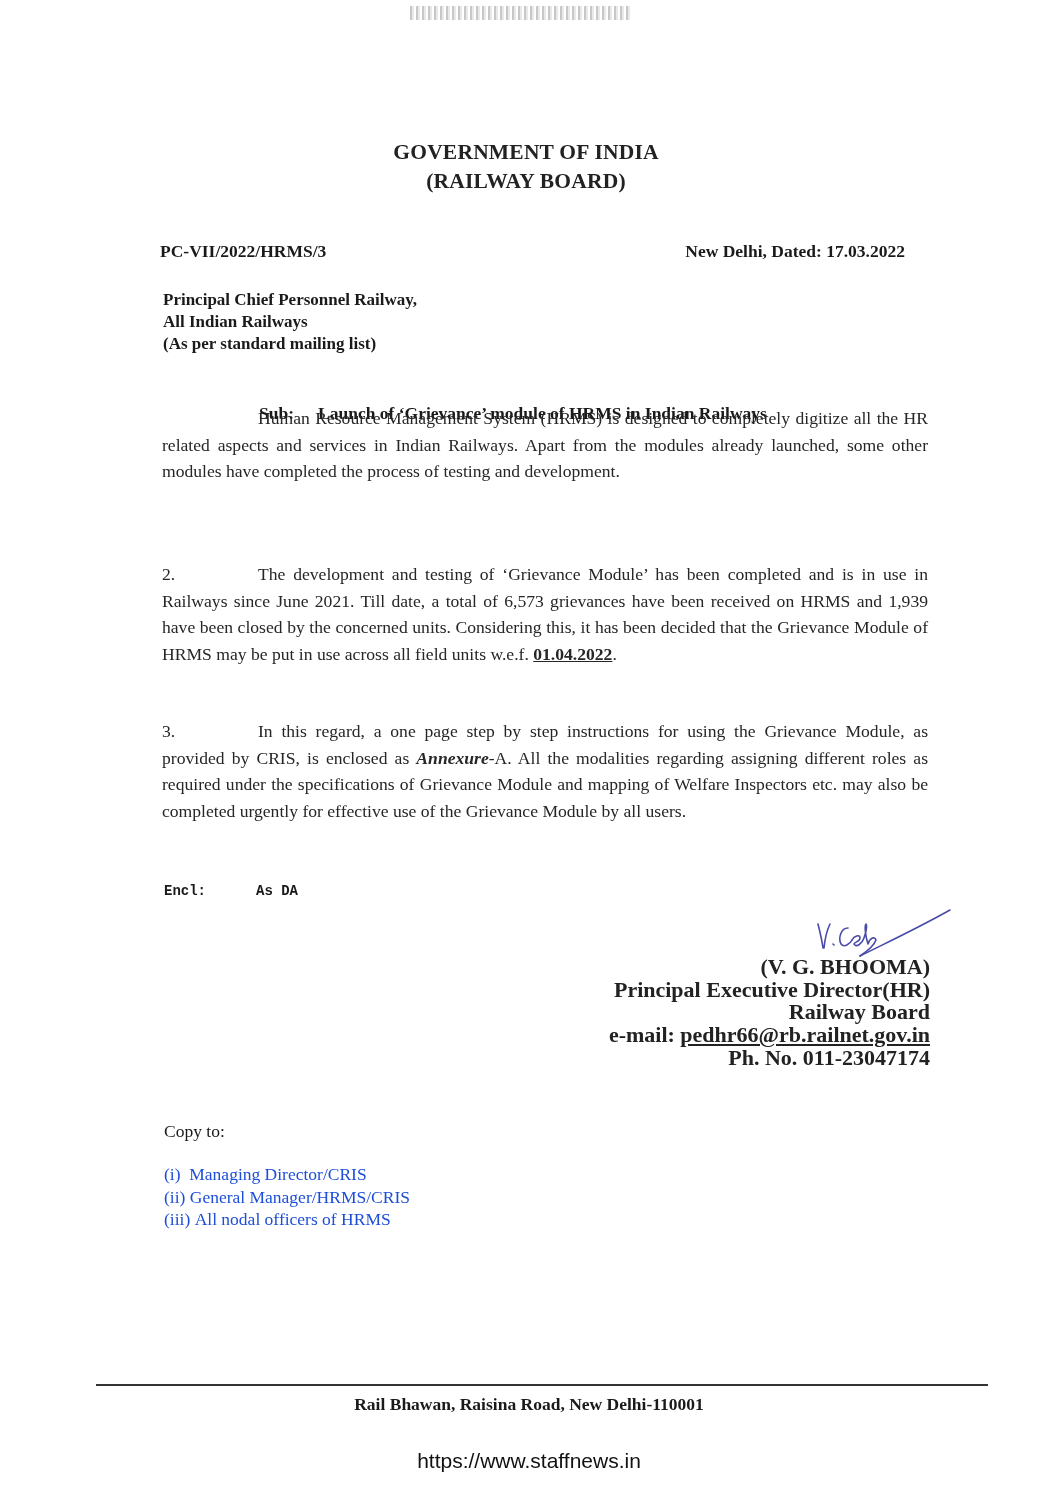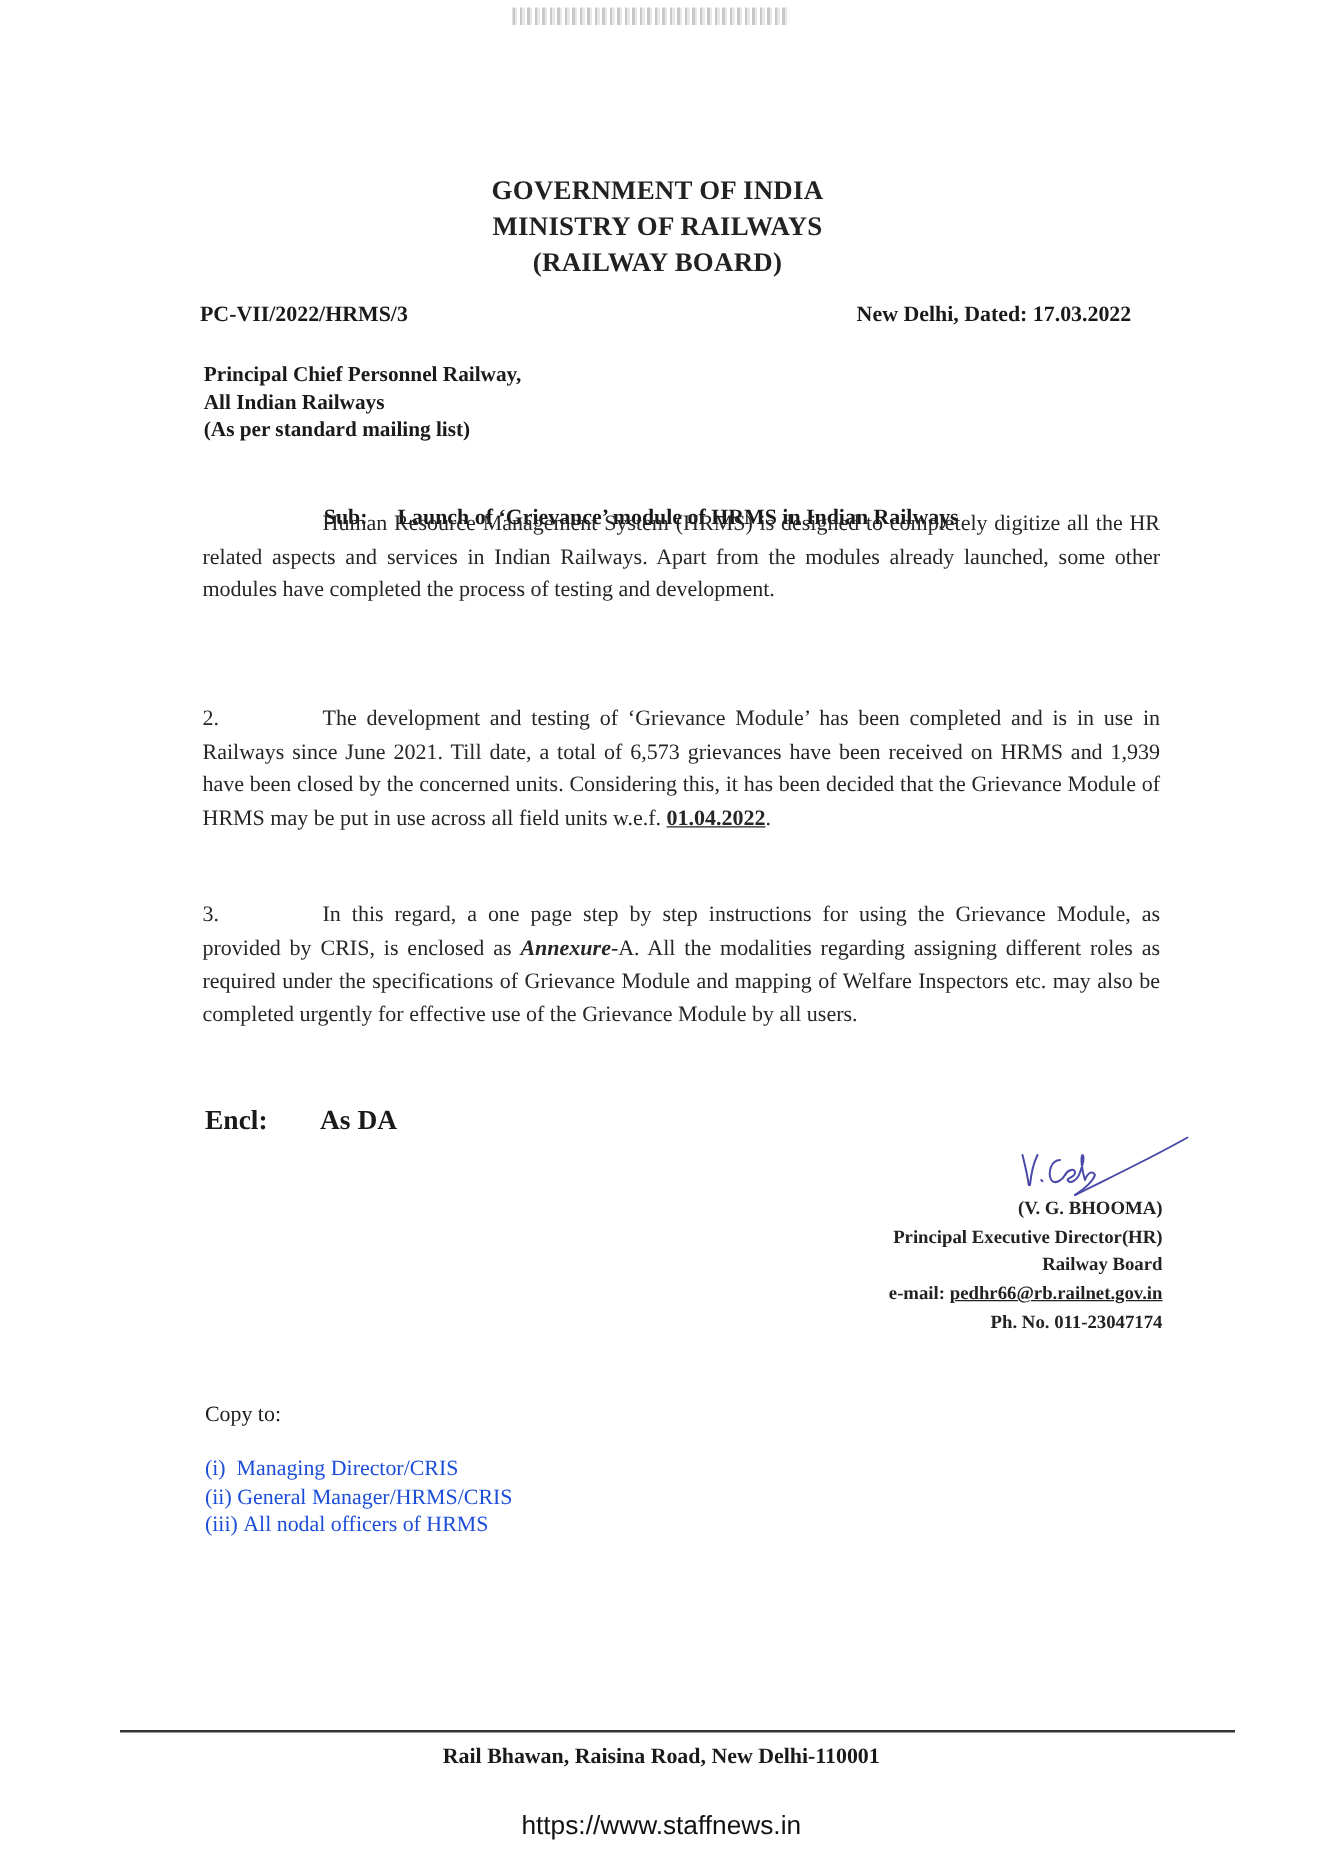--- a/index.html
+++ b/index.html
@@ -60,7 +60,6 @@
 
 <div class="header">
   <div>GOVERNMENT OF INDIA</div>
-  <div>MINISTRY OF RAILWAYS</div>
   <div>(RAILWAY BOARD)</div>
 </div>
 

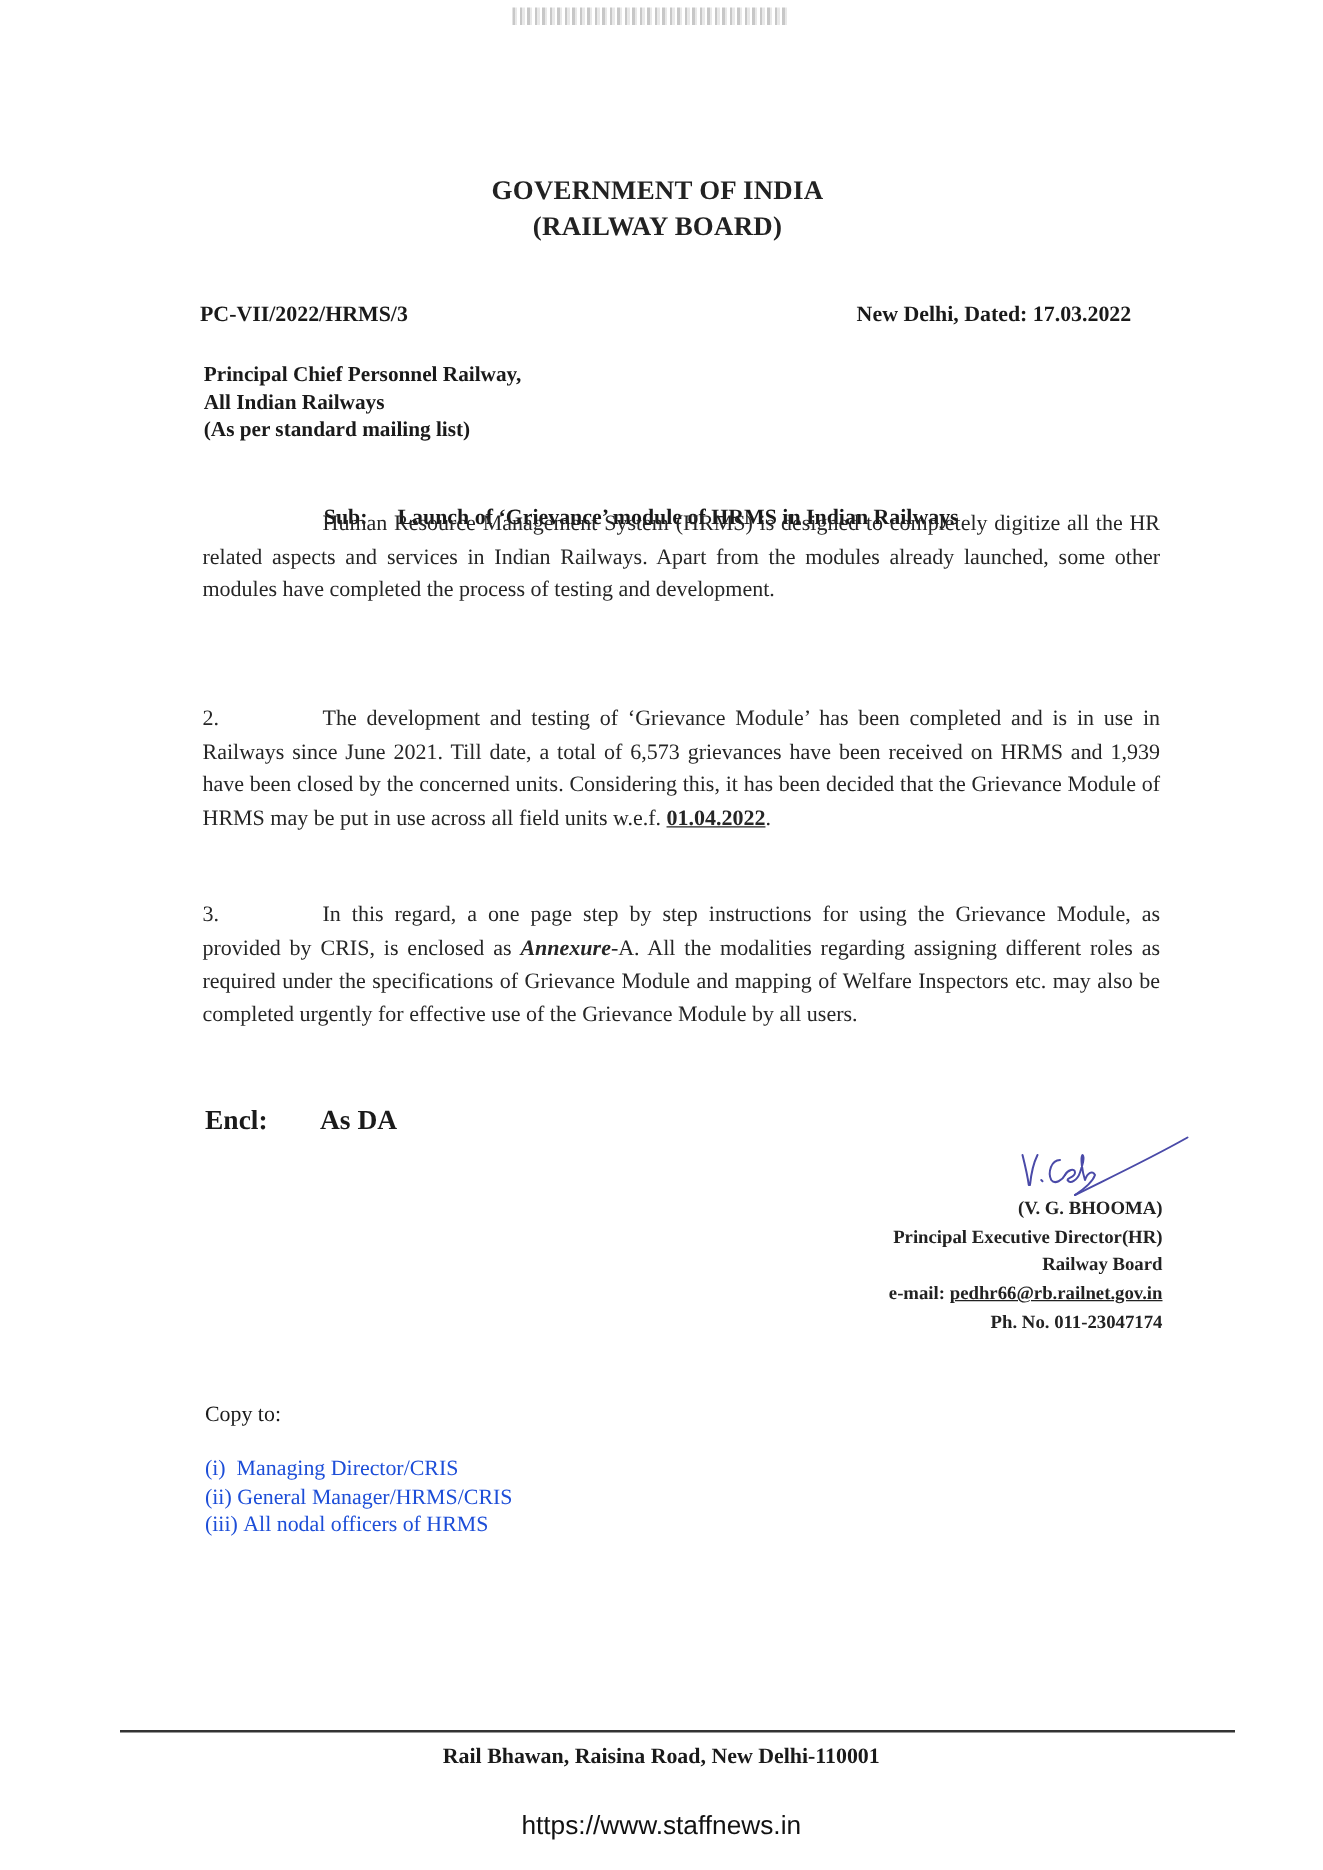--- a/index.html
+++ b/index.html
@@ -33,7 +33,7 @@
     .para .num { display: inline-block; width: 96px; }
     .underline-bold { font-weight: bold; text-decoration: underline; }
     .italic-bold { font-weight: bold; font-style: italic; }
-    .encl { position: absolute; top: 883px; left: 164px; font-size: 22px; font-weight: bold; }
+    .encl { position: absolute; top: 883px; left: 164px; font-size: 14px; font-weight: bold; font-family: Liberation Mono, monospace; }
     .encl .encl-label { display: inline-block; width: 92px; }
     .signature { position: absolute; left: 808px; top: 898px; width: 150px; height: 60px; }
     .sigblock {

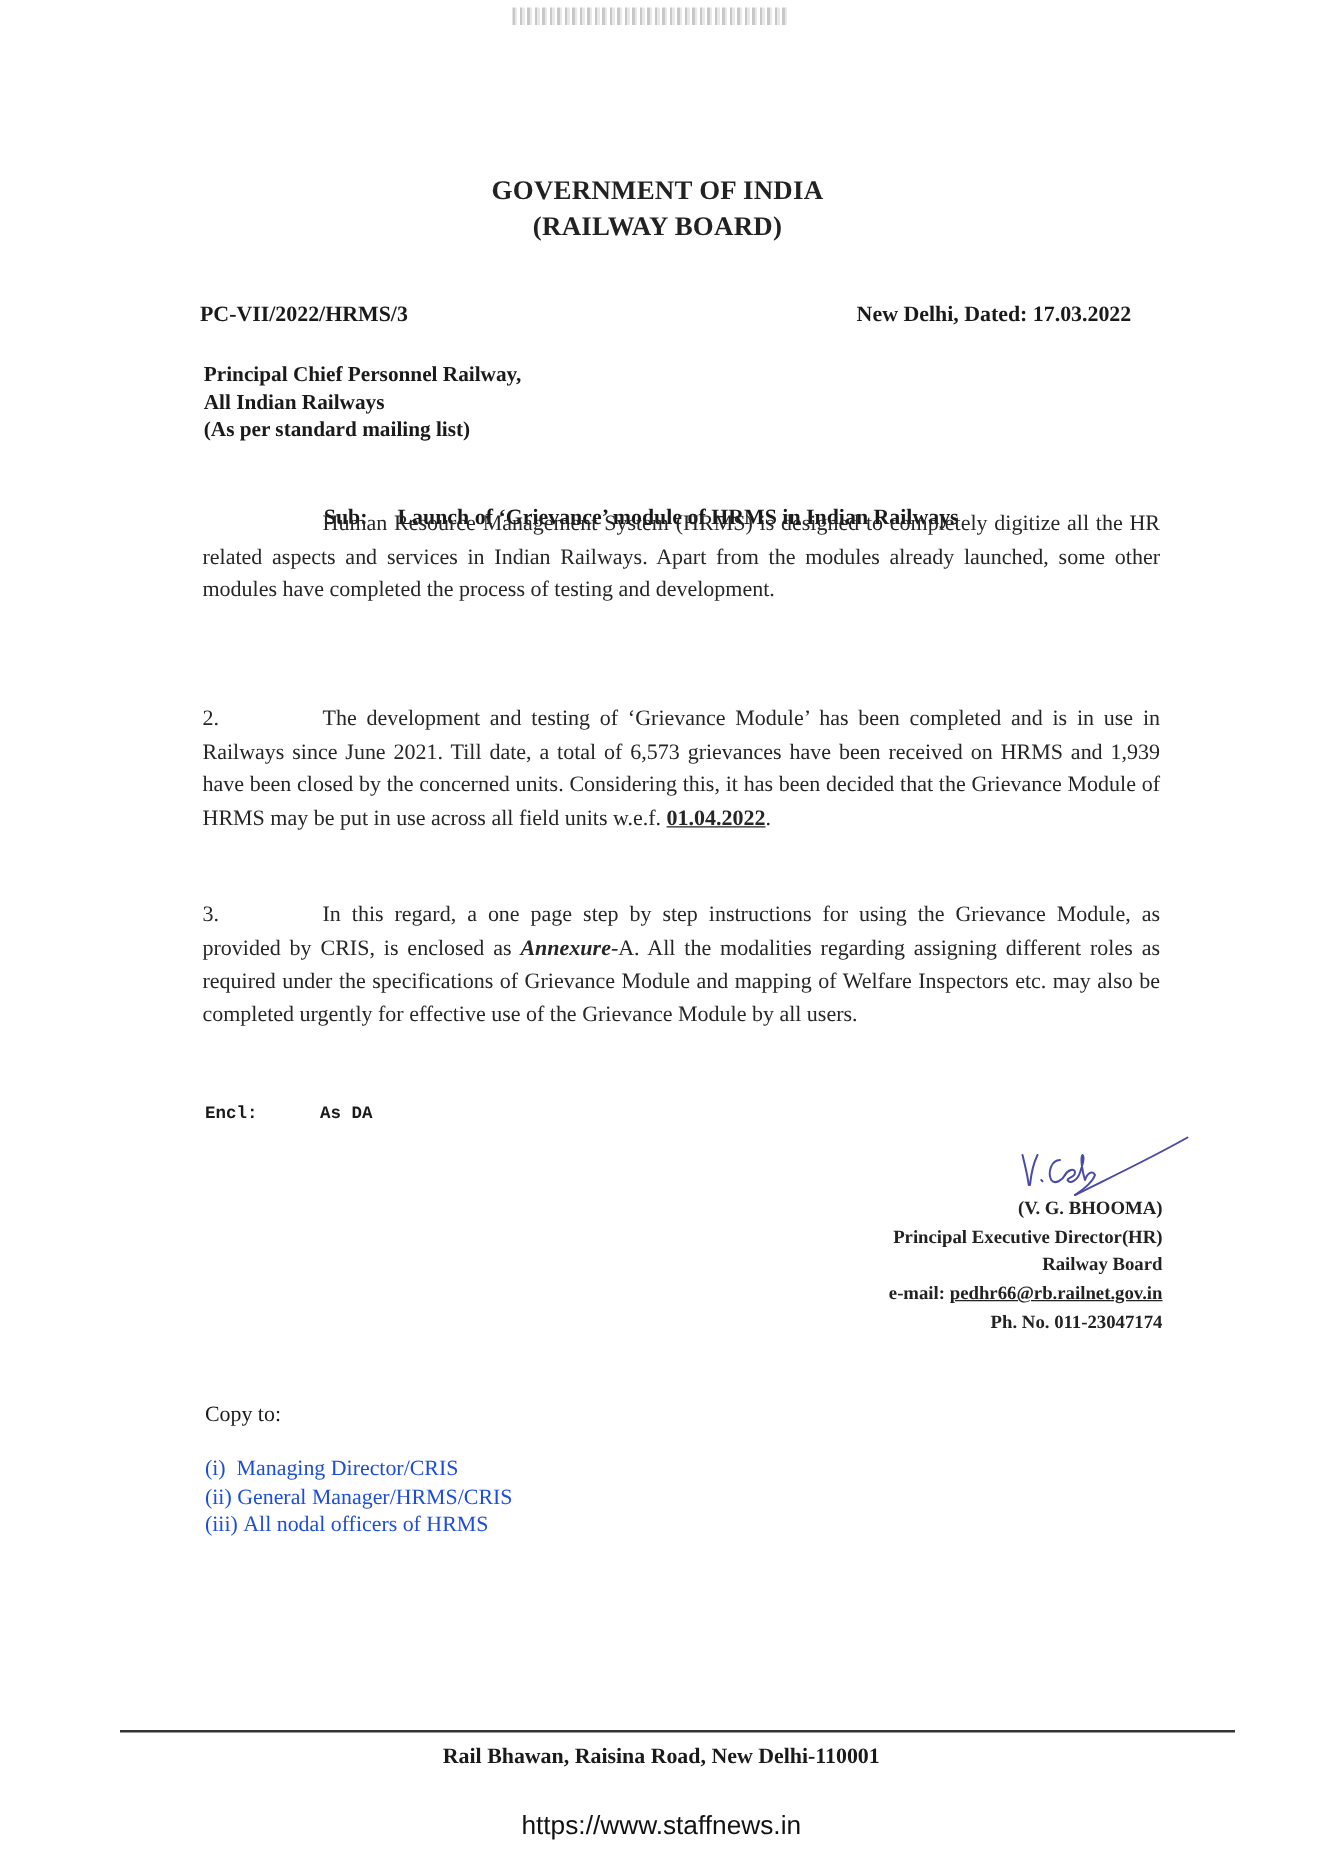--- a/index.html
+++ b/index.html
@@ -38,7 +38,7 @@
     .signature { position: absolute; left: 808px; top: 898px; width: 150px; height: 60px; }
     .sigblock {
       position: absolute; top: 956px; right: 128px; text-align: right;
-      font-size: 15px; font-weight: bold; line-height: 22.7px; color: #222;
+      font-size: 22px; font-weight: bold; line-height: 22.7px; color: #222;
     }
     .sigblock .email-link { text-decoration: underline; color: #222; }
     .copyto { position: absolute; top: 1121px; left: 164px; font-size: 17.5px; }

